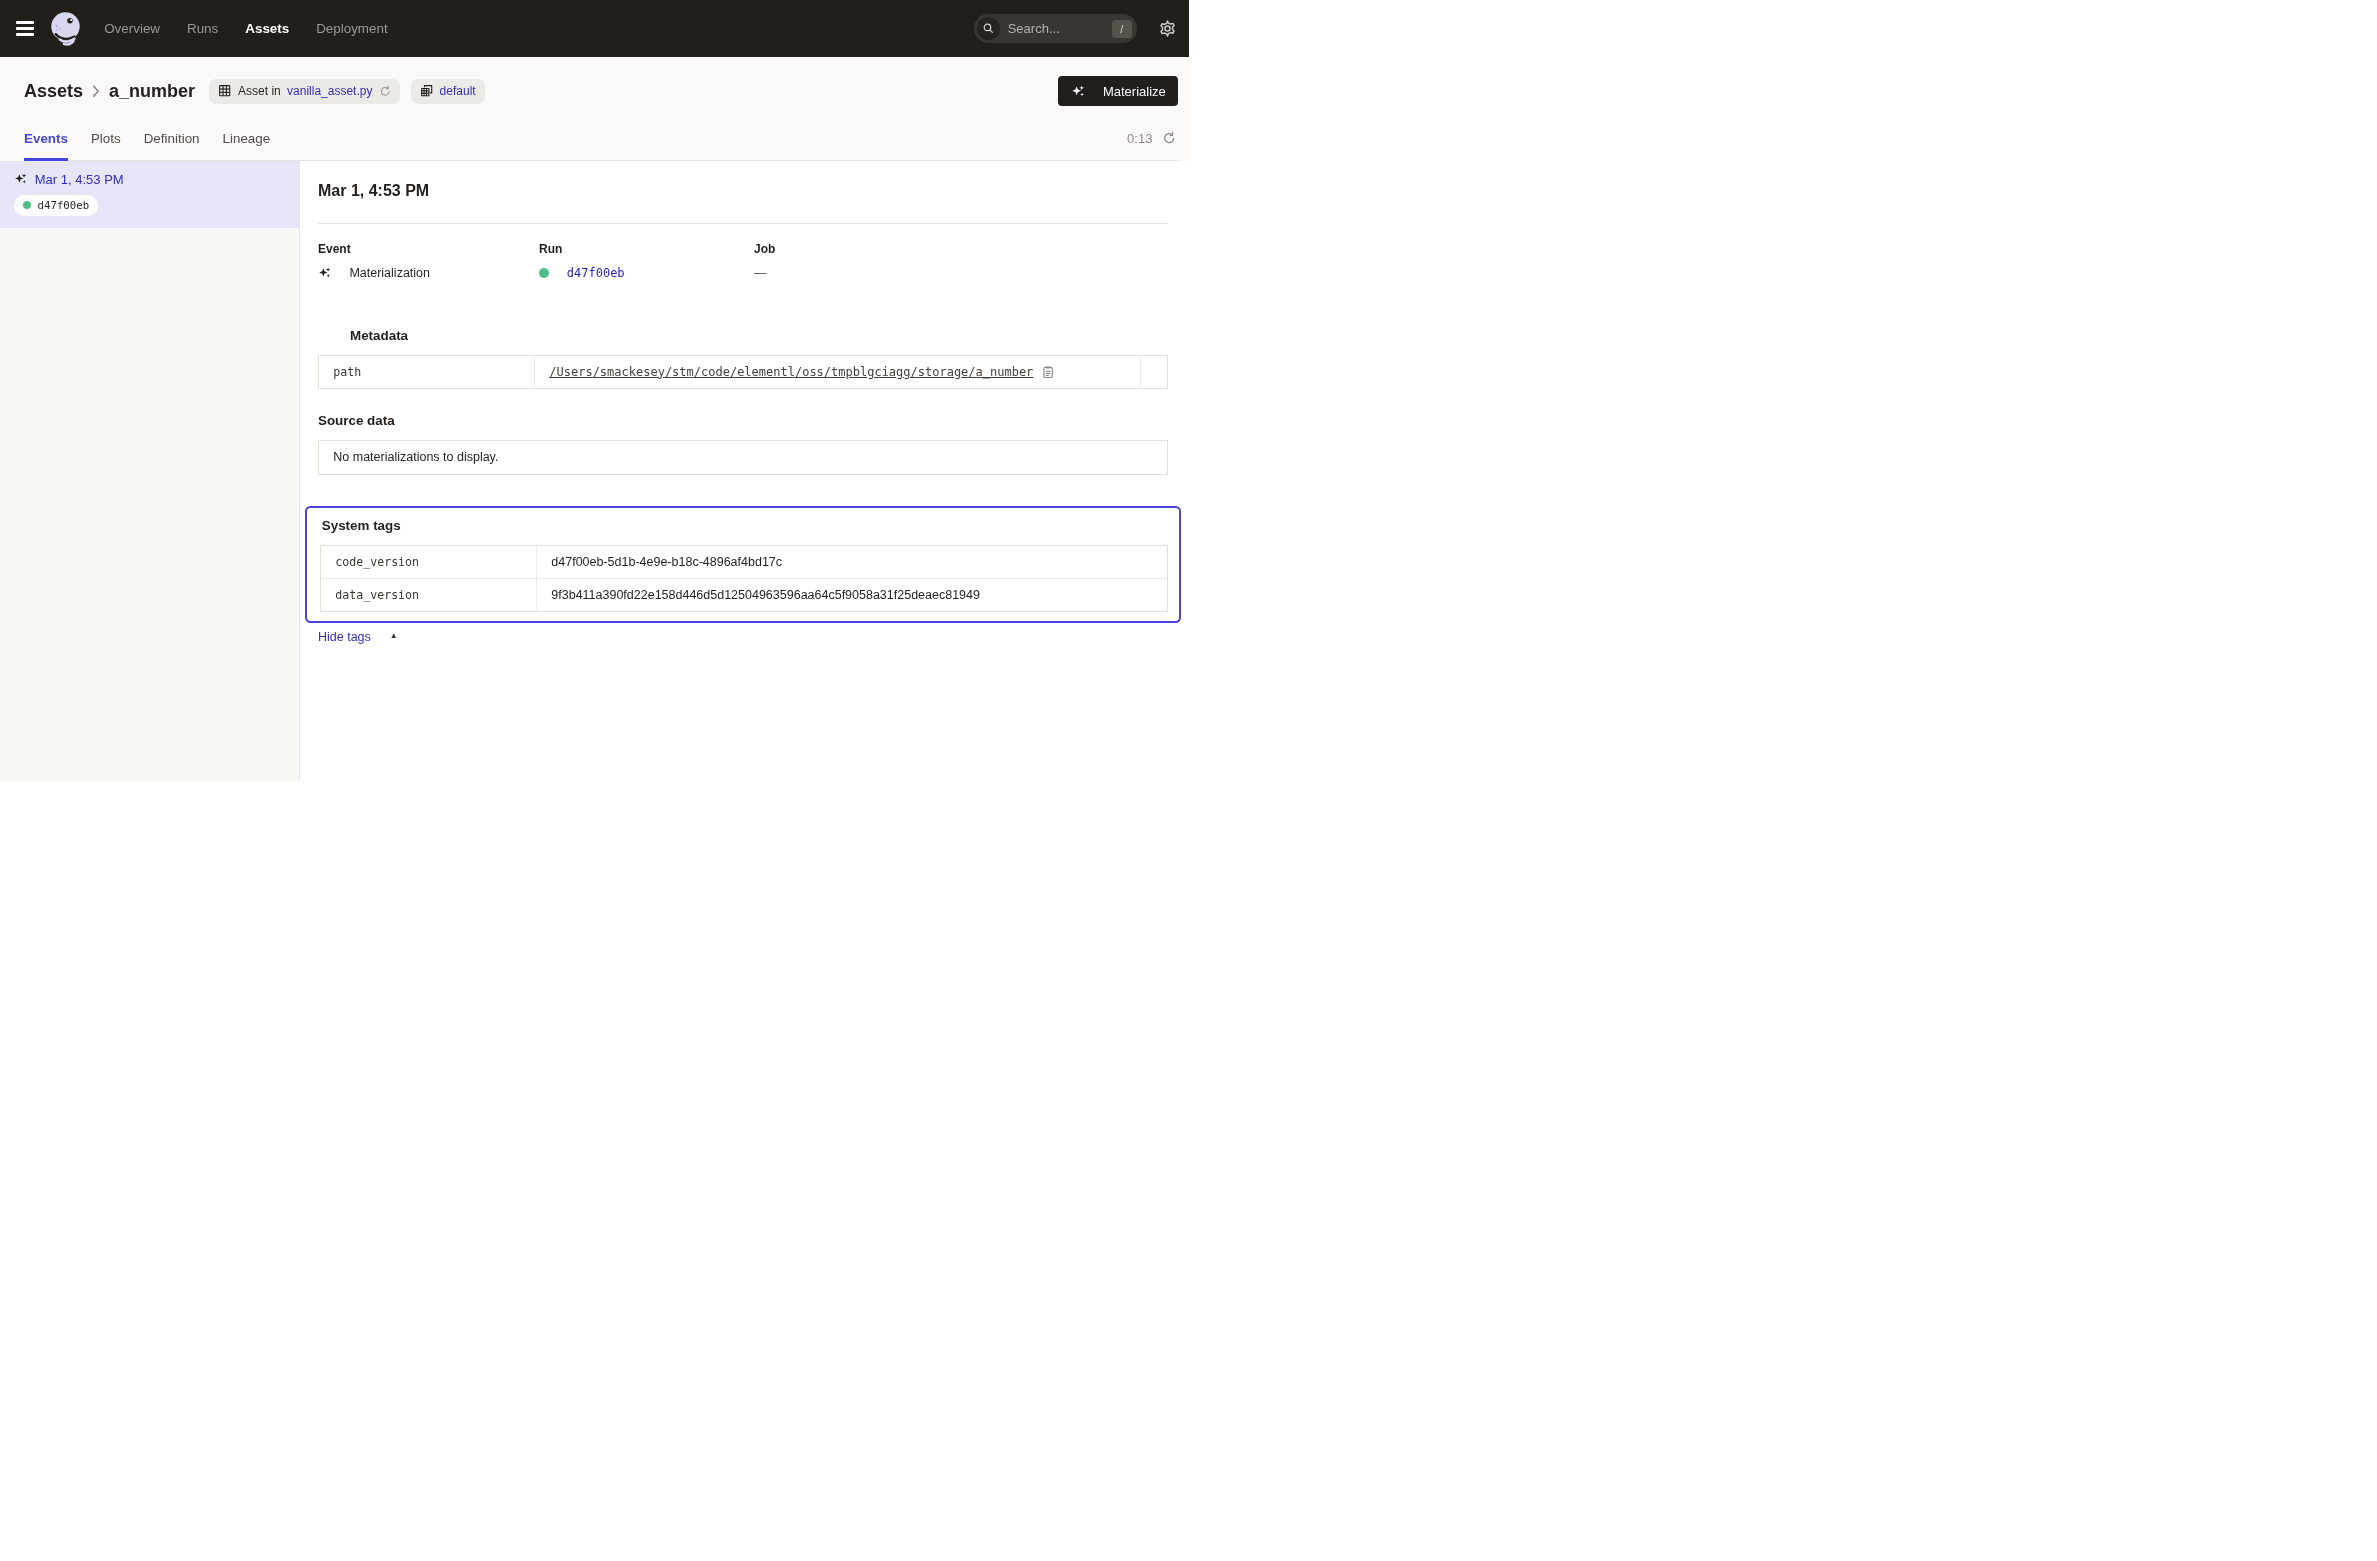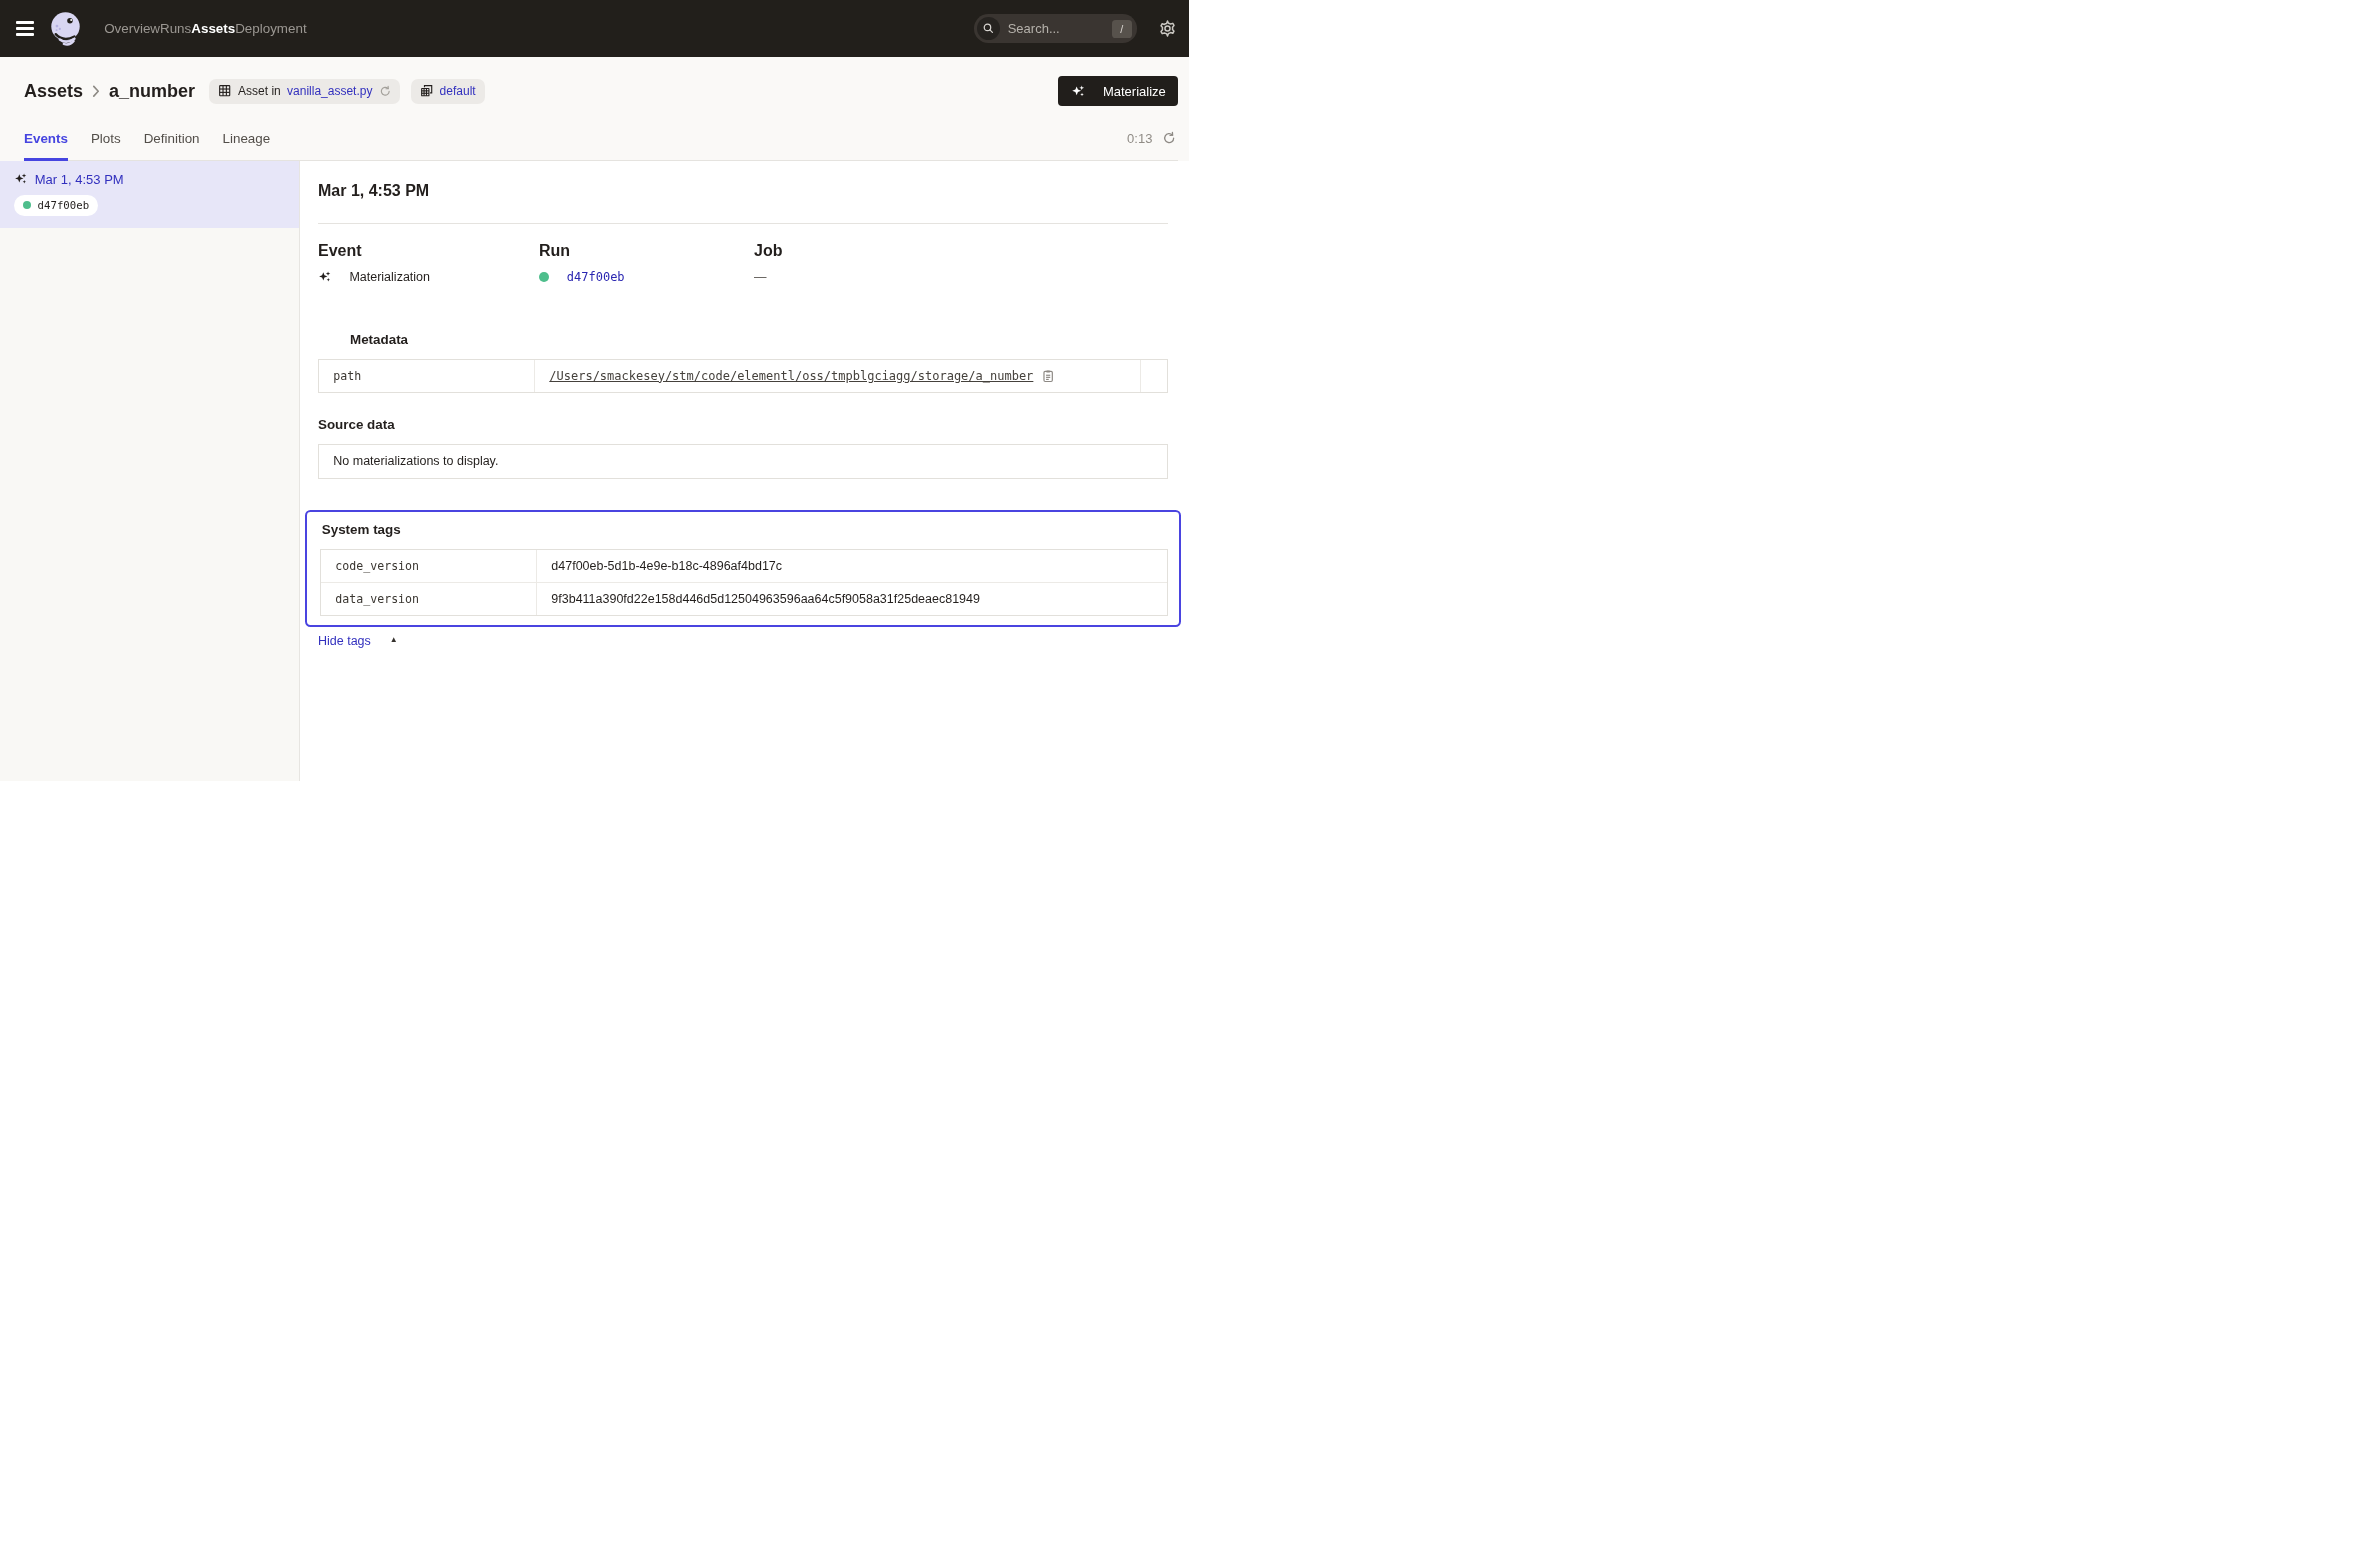--- a/index.html
+++ b/index.html
@@ -20,7 +20,7 @@
   .hamburger { width: 18px; cursor: pointer; display: flex; flex-direction: column; gap: 3.6px; }
   .hamburger span { display: block; height: 2.7px; background: #ffffff; border-radius: 0.9px; }
   .brand-logo { margin-left: 11.6px; }
-  .nav-links { display: flex; align-items: flex-start; margin-left: 19.6px; }
+  .nav-links { display: flex; align-items: flex-start; margin-left: 19.6px; gap: 27px; }
   .nav-link { font-size: 13.4px; color: #9b9792; cursor: pointer; }
   .nav-link.active { color: #ffffff; font-weight: 700; }
   .nav-spacer { flex: 1; }

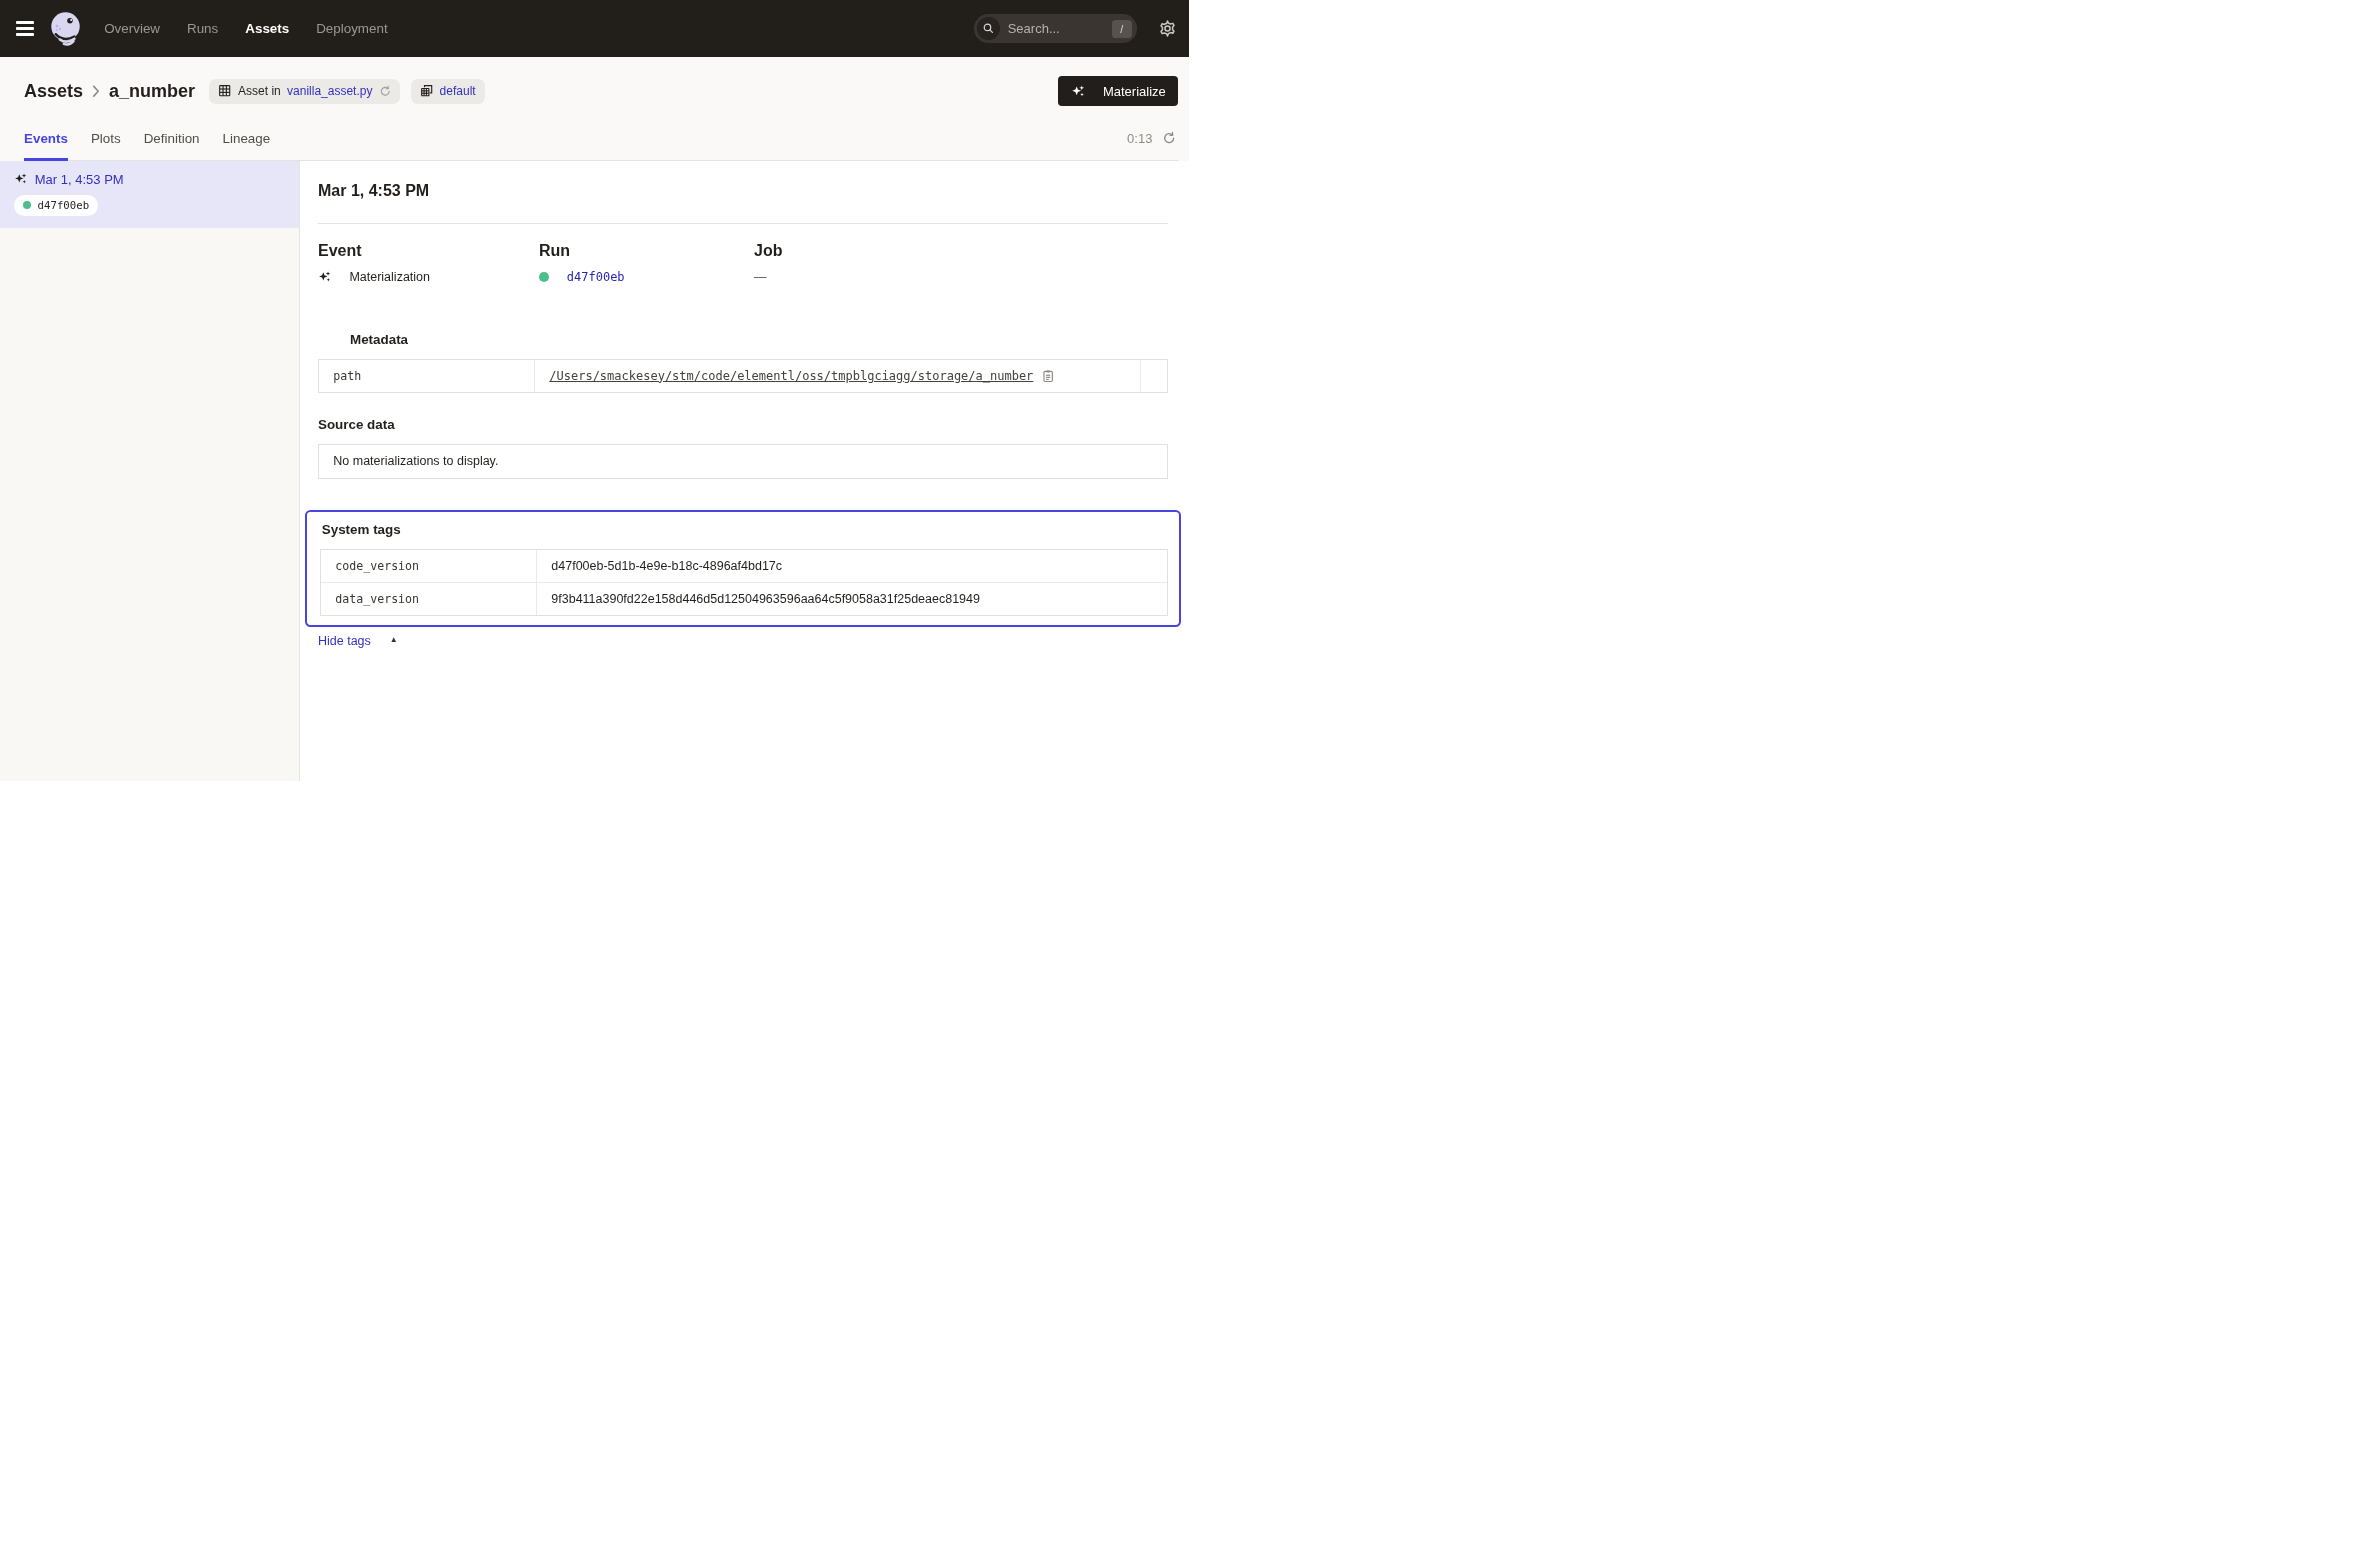--- a/index.html
+++ b/index.html
@@ -101,7 +101,7 @@
   .divider { height: 0.9px; background: #e5e3df; margin-bottom: 18px; }
 
   .summary-grid { display: grid; grid-template-columns: 221px 215px 1fr; }
-  .summary-label { font-size: 16px; font-weight: 700; margin-bottom: 9.8px; }
+  .summary-label { font-size: 12px; font-weight: 700; margin-bottom: 9.8px; }
   .summary-value { font-size: 12.5px; display: flex; align-items: center; gap: 18px; }
   .summary-value .dot { width: 9.8px; height: 9.8px; }
   .run-link { font-family: "DejaVu Sans Mono", monospace; font-size: 12px; color: #2a26b1;

